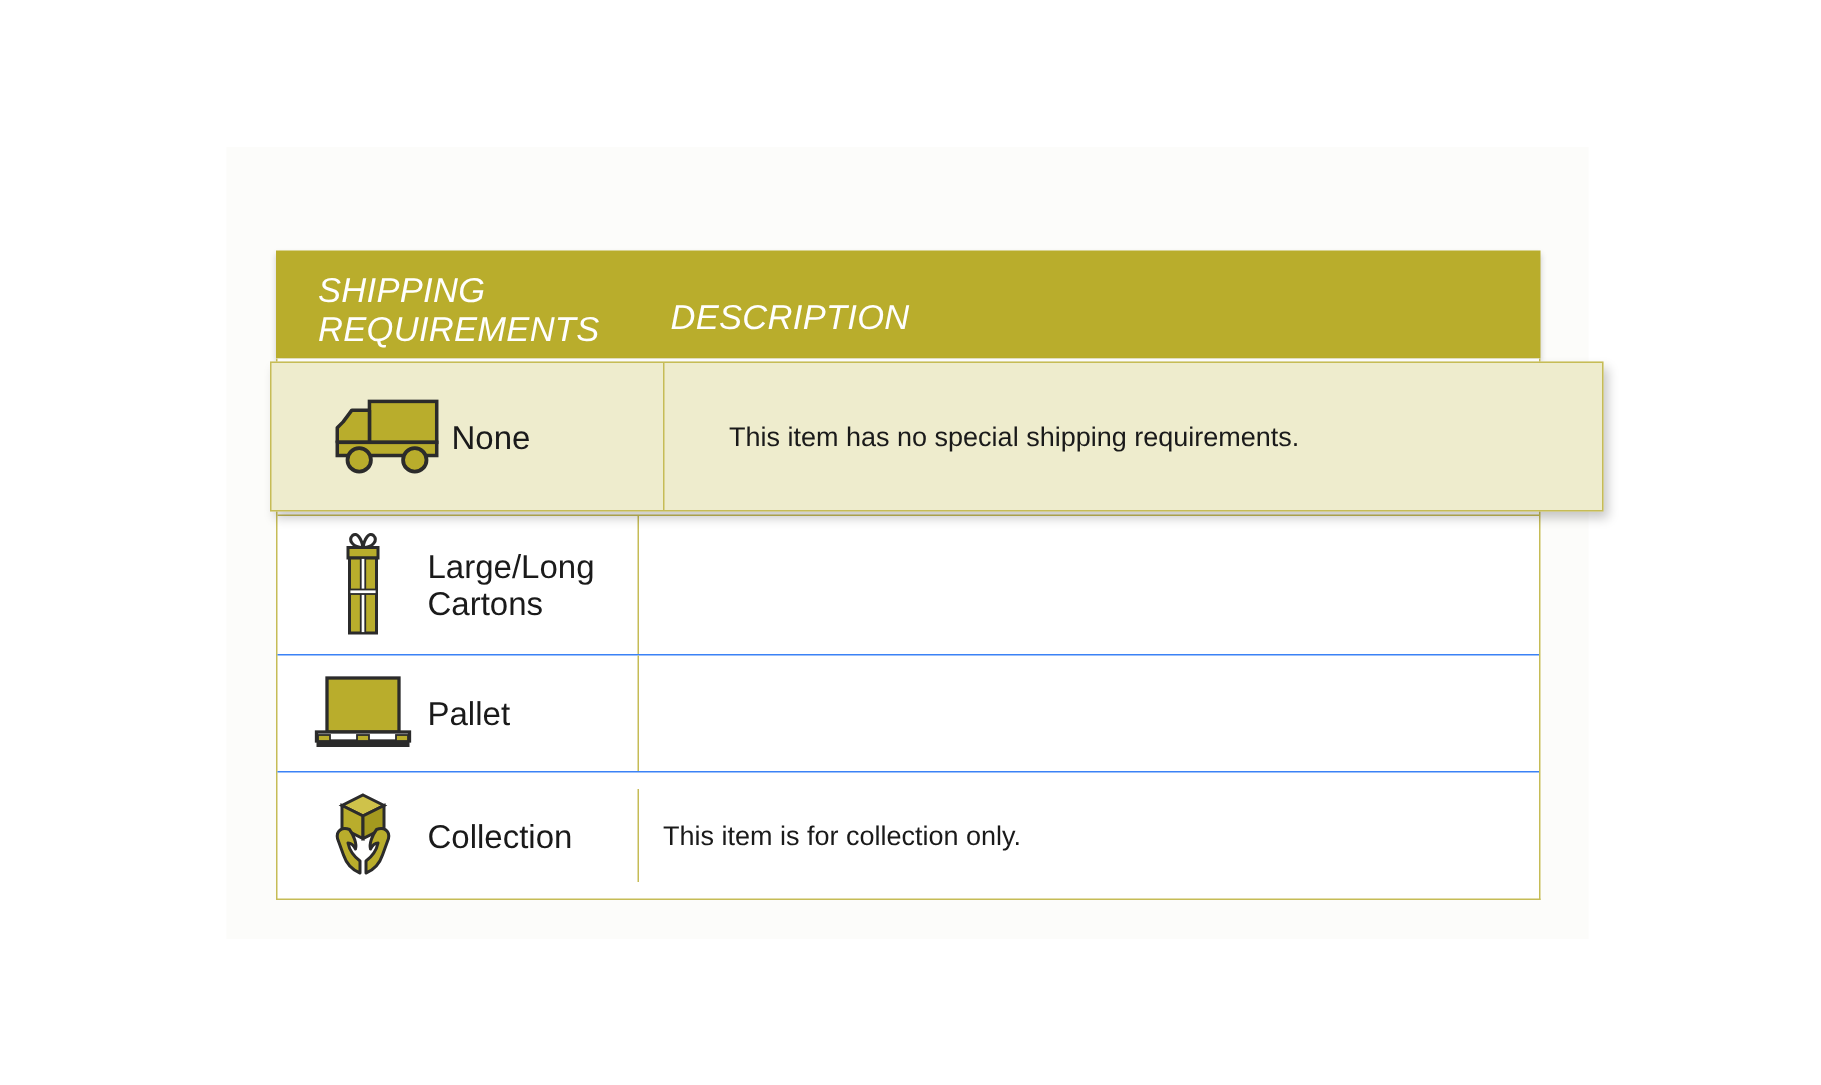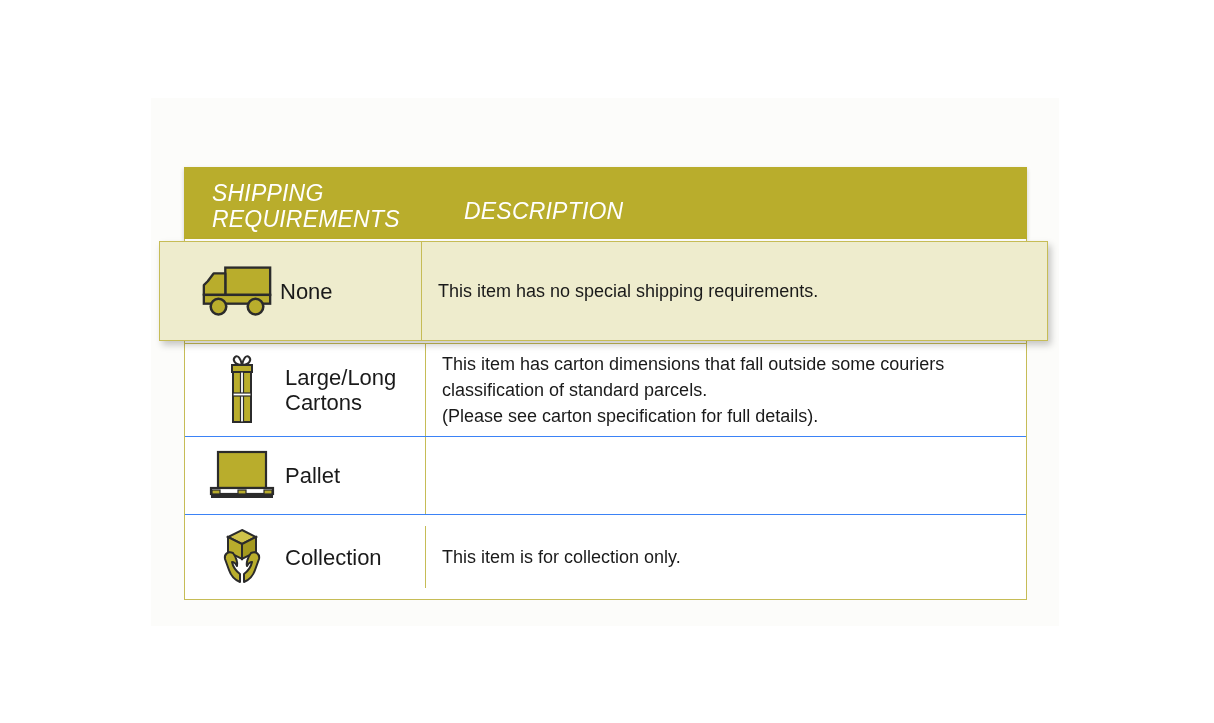--- a/index.html
+++ b/index.html
@@ -55,7 +55,6 @@
     font-size: 23px;
     font-weight: 400;
     letter-spacing: 0.2px;
-    margin-left: 17px;
   }
 
   

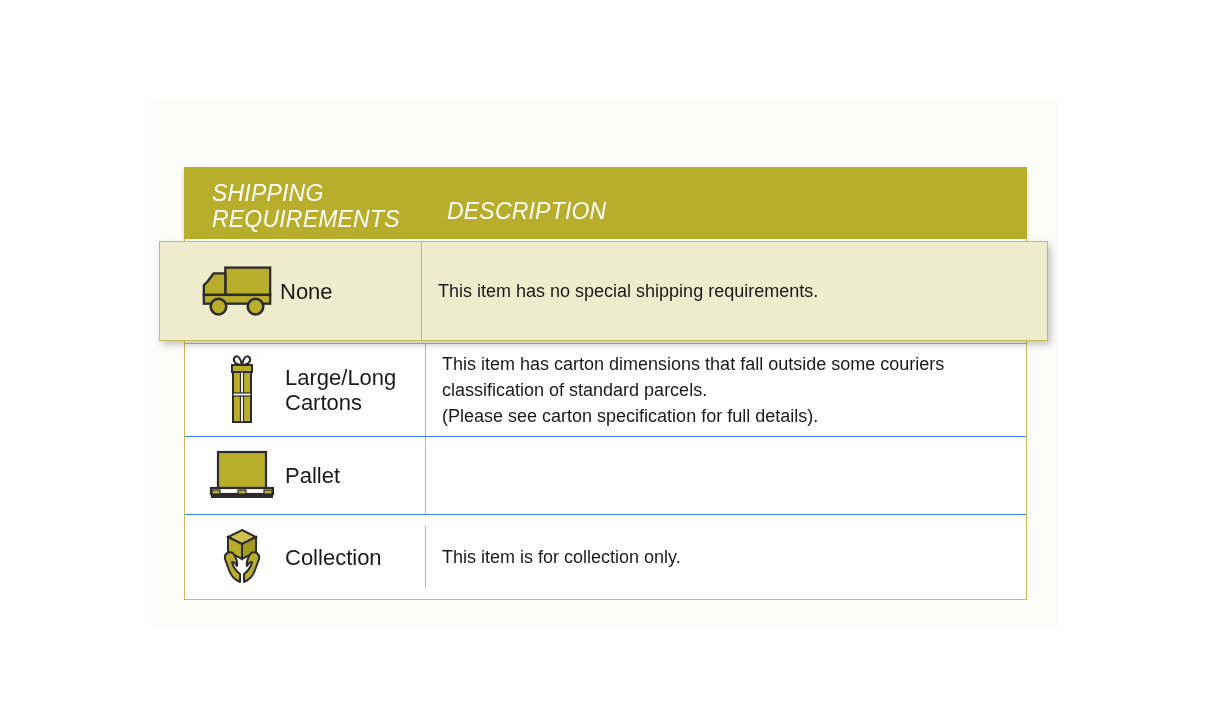--- a/index.html
+++ b/index.html
@@ -125,7 +125,7 @@
   
   #row-none-highlight {
     position: absolute;
-    left: 159px;
+    left: 180px;
     top: 241px;
     width: 889px;
     height: 100px;
@@ -136,6 +136,7 @@
     align-items: stretch;
     box-shadow: 3px 4px 7px rgba(0,0,0,0.22);
     z-index: 5;
+    gap: 27px;
   }
   #row-none-highlight .cell-requirement {
     width: 262px;

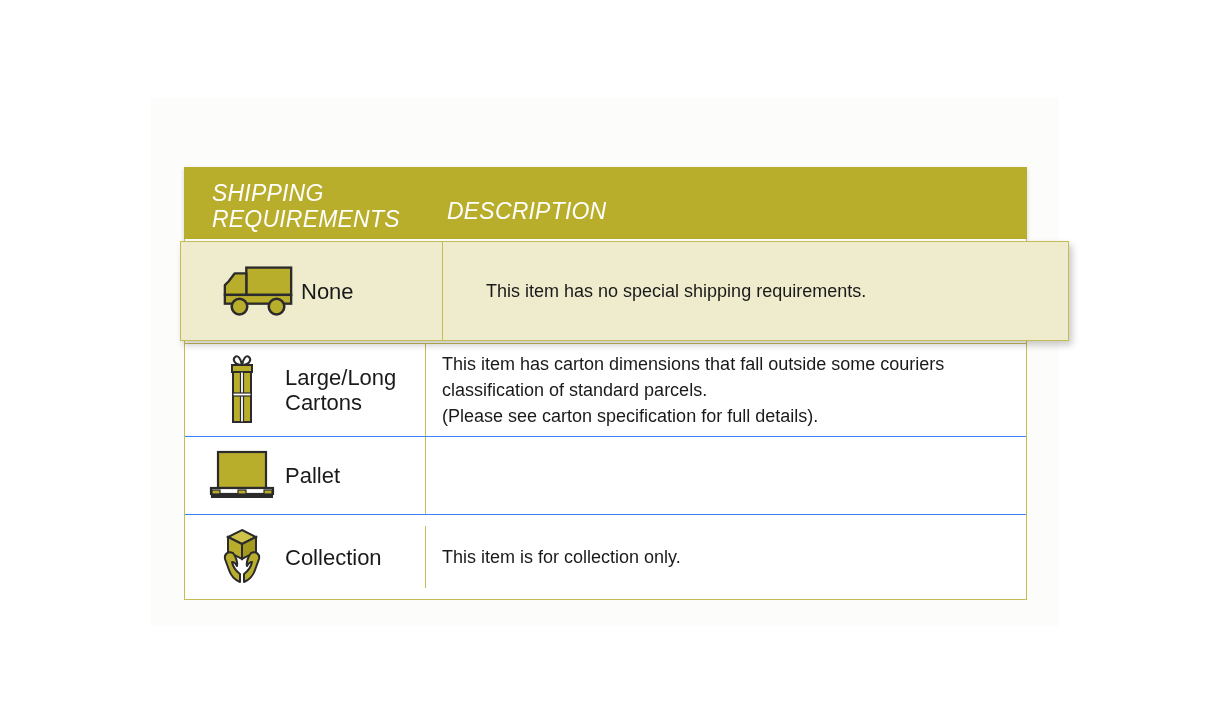--- a/index.html
+++ b/index.html
@@ -177,10 +177,6 @@
       </div>
       <div class="req-label">Large/Long Cartons</div>
     </div>
-    <div class="cell-description">
-      <div class="desc-text">This item has carton dimensions that fall outside some couriers classification of standard parcels.
-(Please see carton specification for full details).</div>
-    </div>
   </div>
 
   <div class="table-row" id="row-pallet">

